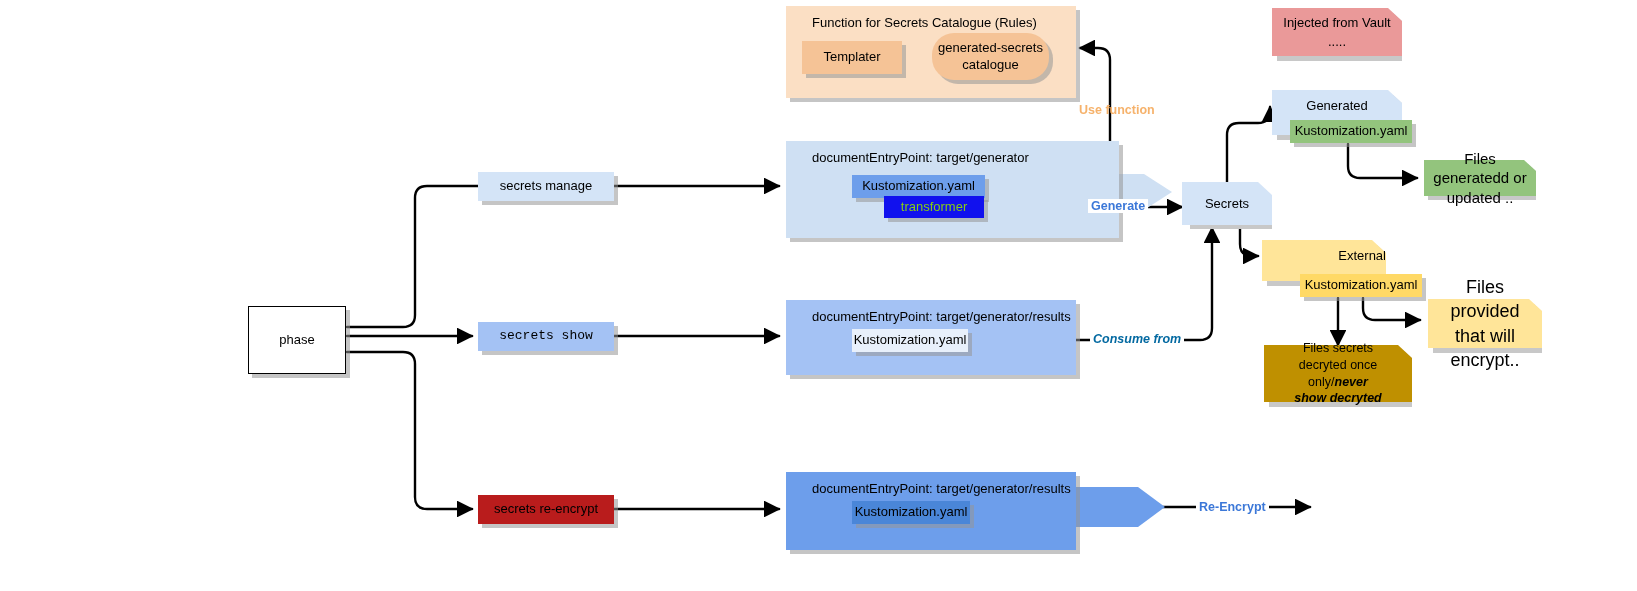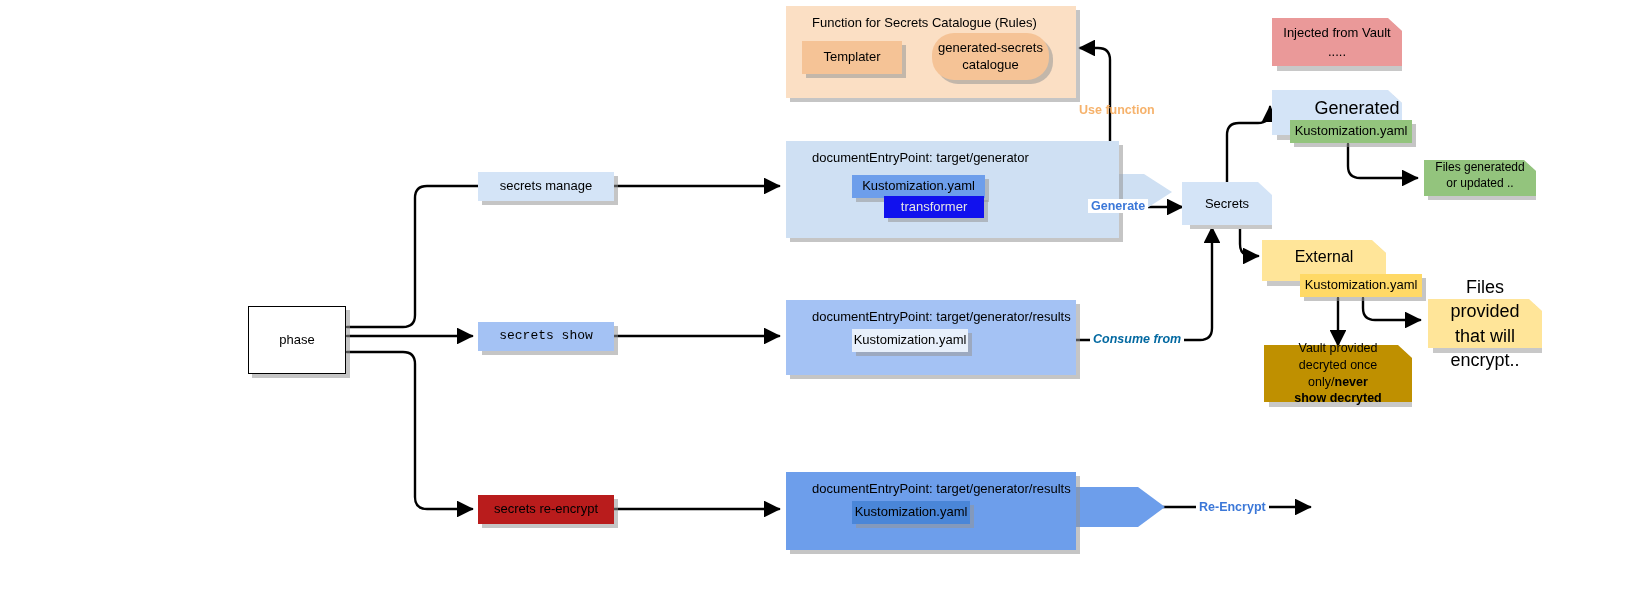--- a/index.html
+++ b/index.html
@@ -199,7 +199,7 @@
     </div>
   </div>
 
-  <div class="note" style="left:1272px; top:8px; width:130px; height:54px;margin-top:10px;">
+  <div class="note" style="left:1272px; top:8px; width:130px; height:54px;">
     <svg class="note-body" viewBox="0 0 130 54" xmlns="http://www.w3.org/2000/svg">
       <path d="M0 0 L116 0 L130 13 L130 48 L0 48 Z" fill="#c8c8c8" transform="translate(5,5)"></path>
       <path d="M0 0 L116 0 L130 13 L130 48 L0 48 Z" fill="#ea9999"></path>

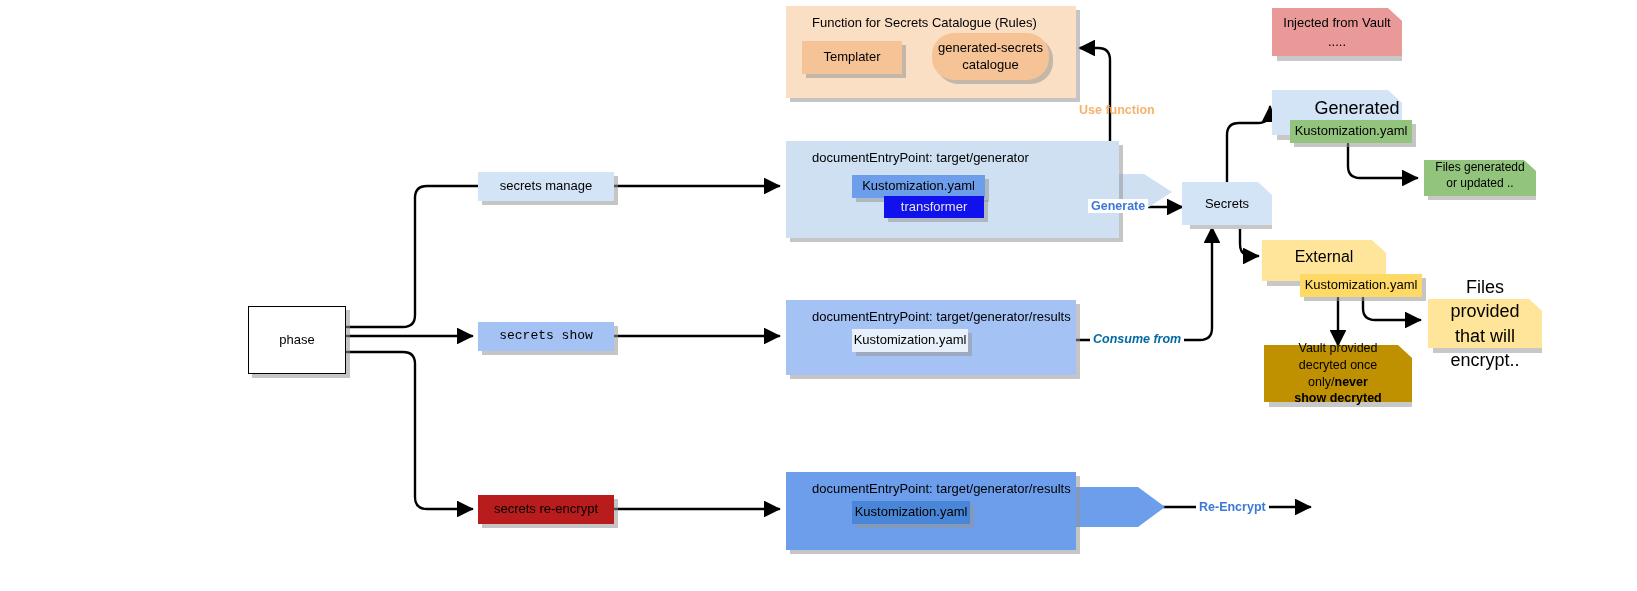--- a/index.html
+++ b/index.html
@@ -215,7 +215,7 @@
       <path d="M0 0 L116 0 L130 13 L130 45 L0 45 Z" fill="#c8c8c8" transform="translate(5,5)"></path>
       <path d="M0 0 L116 0 L130 13 L130 45 L0 45 Z" fill="#d4e4f7"></path>
     </svg>
-    <div style="position:absolute; left:0; top:8px; width:100%; text-align:center; font-size:18px;margin-left:20px;">
+    <div style="position:absolute; left:0; top:8px; width:100%; text-align:center; font-size:13px;">
       <span>Generated</span>
     </div>
   </div>

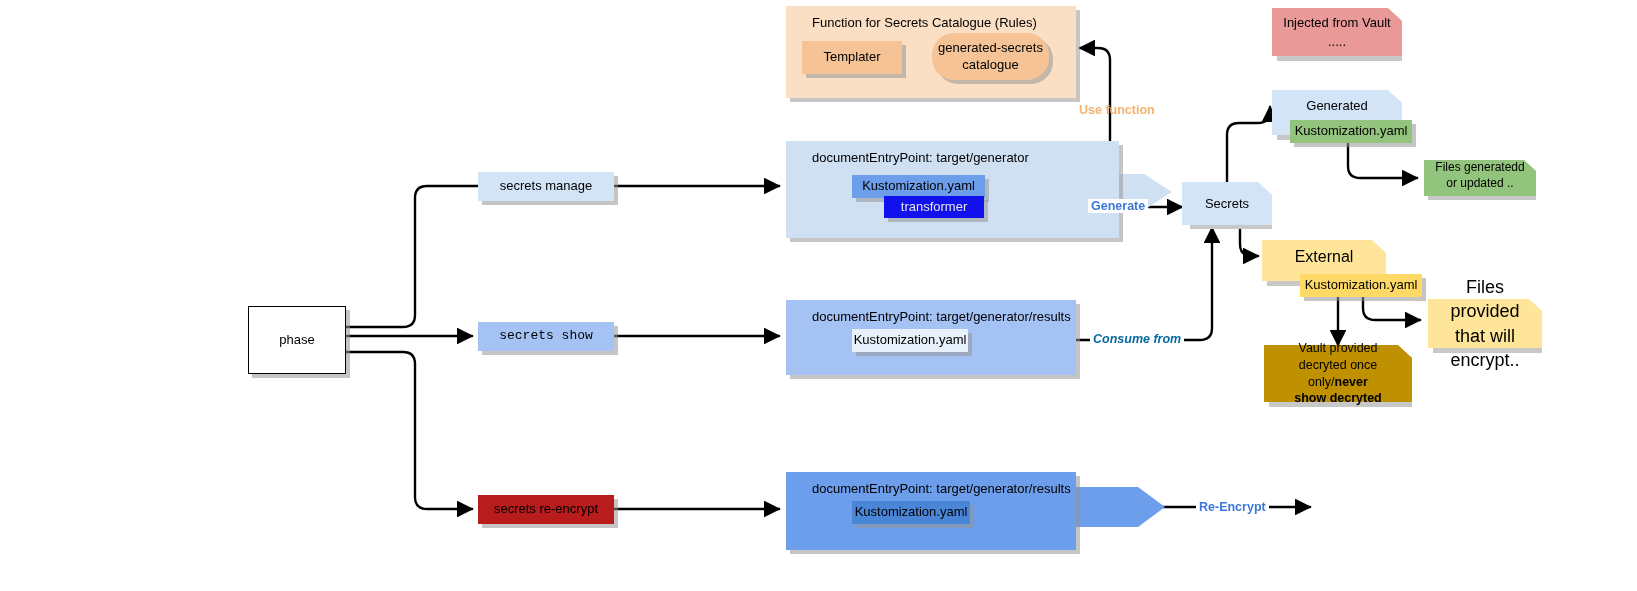--- a/index.html
+++ b/index.html
@@ -229,7 +229,7 @@
       <path d="M0 0 L100 0 L112 11 L112 36 L0 36 Z" fill="#c8c8c8" transform="translate(4,4)"></path>
       <path d="M0 0 L100 0 L112 11 L112 36 L0 36 Z" fill="#93c47d"></path>
     </svg>
-    <div style="position:absolute; inset:0; display:flex; justify-content:center; text-align:center; font-size:12px; padding:0 6px 4px 6px; line-height:1.3;">
+    <div style="position:absolute; inset:0; display:flex; align-items:center; justify-content:center; text-align:center; font-size:15px; padding:0 6px 4px 6px; line-height:1.3;">
       <span>Files generatedd or updated  ..</span>
     </div>
   </div>

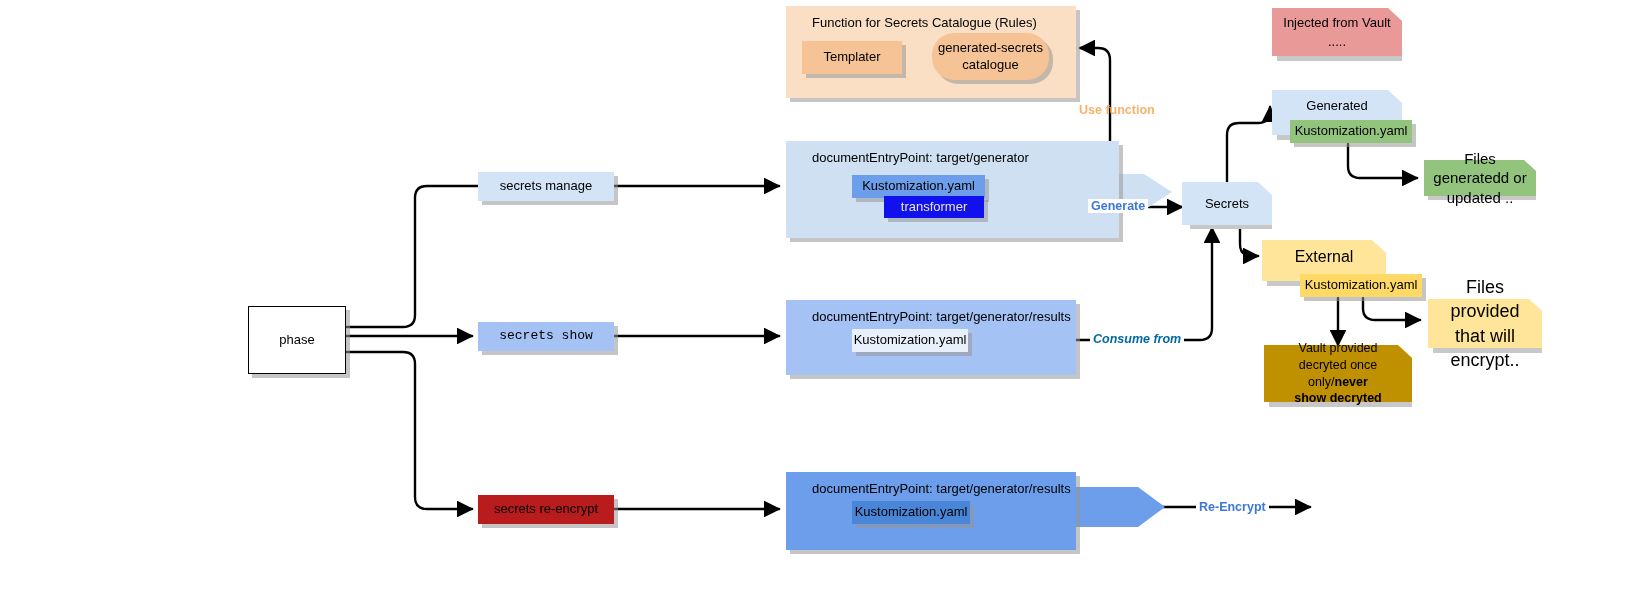--- a/index.html
+++ b/index.html
@@ -161,7 +161,7 @@
     <span>Kustomization.yaml</span>
   </div>
 
-  <div class="node shadow" style="left:884px; top:196px; width:100px; height:22px; background:#1111ee; color:#e5e5e5;">
+  <div class="node shadow" style="left:884px; top:196px; width:100px; height:22px; background:#1111ee; color:#84cc16;">
     <span>transformer</span>
   </div>
 

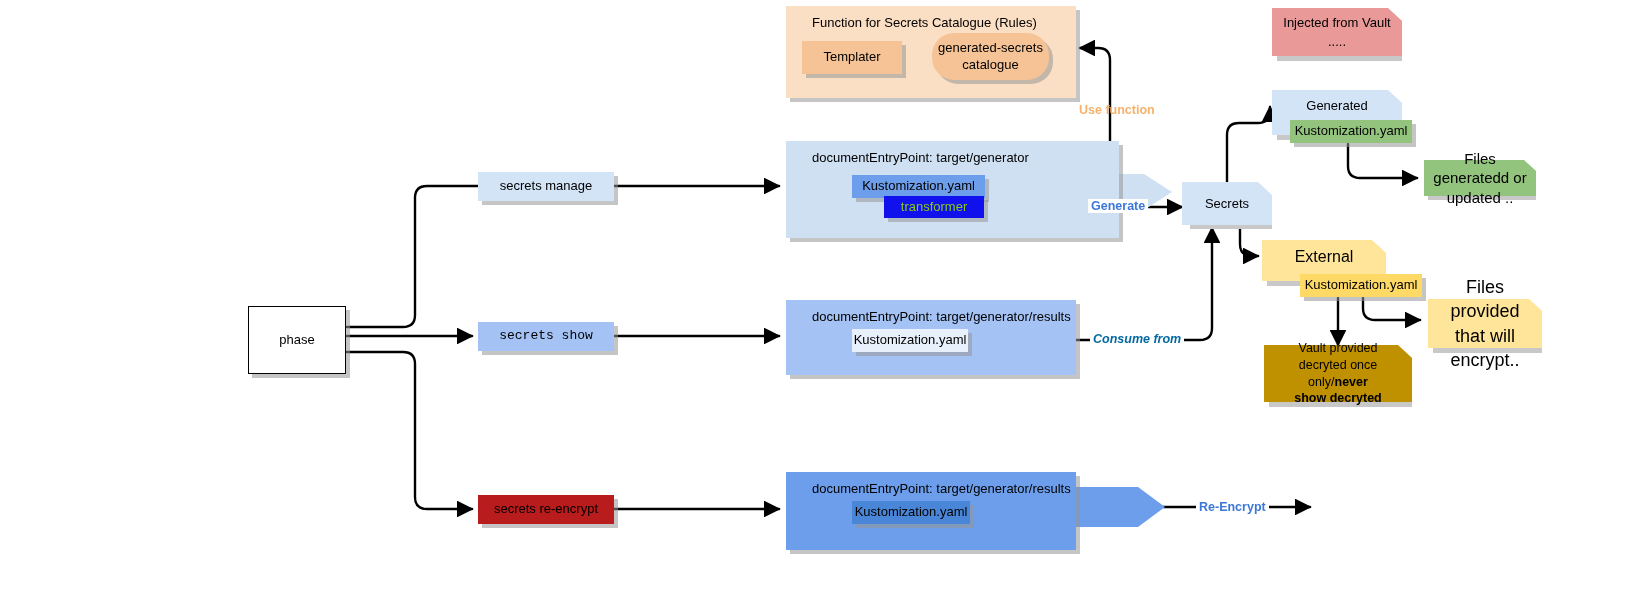--- a/index.html
+++ b/index.html
@@ -239,7 +239,7 @@
       <path d="M0 0 L110 0 L124 13 L124 41 L0 41 Z" fill="#c8c8c8" transform="translate(5,5)"></path>
       <path d="M0 0 L110 0 L124 13 L124 41 L0 41 Z" fill="#ffe599"></path>
     </svg>
-    <div style="position:absolute; left:0; top:8px; width:100%; text-align:center; font-size:16px;">
+    <div style="position:absolute; left:0; top:8px; width:100%; text-align:right; font-size:13px;">
       <span>External</span>
     </div>
   </div>

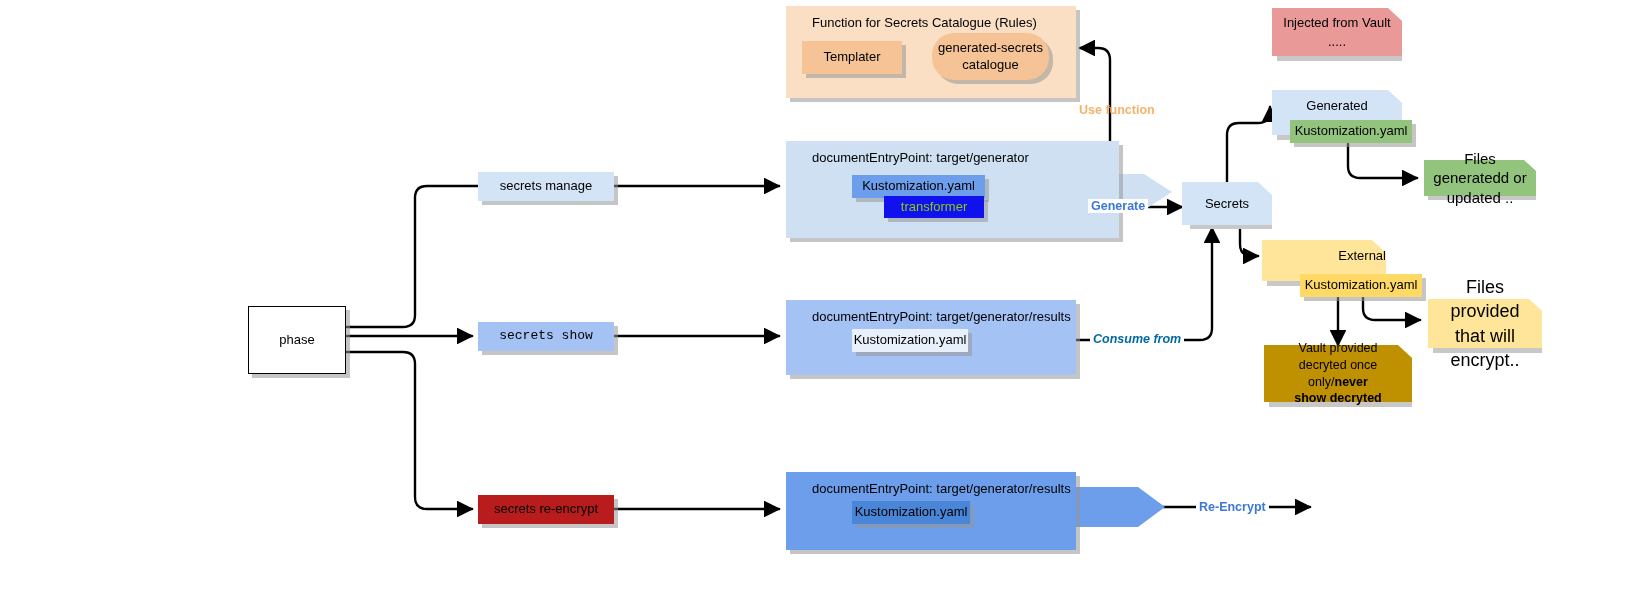--- a/index.html
+++ b/index.html
@@ -264,7 +264,7 @@
       <path d="M0 0 L134 0 L148 13 L148 57 L0 57 Z" fill="#bf9000"></path>
     </svg>
     <div style="position:absolute; inset:0; display:flex; flex-direction:column; align-items:center; justify-content:center; text-align:center; font-size:12.5px; padding:0 4px 5px 4px; line-height:1.33; color:#000;">
-      <span>Vault provided</span>
+      <span>Files secrets</span>
       <span>
         <span>decryted once only/</span><b class="ital">never</b>
       </span>

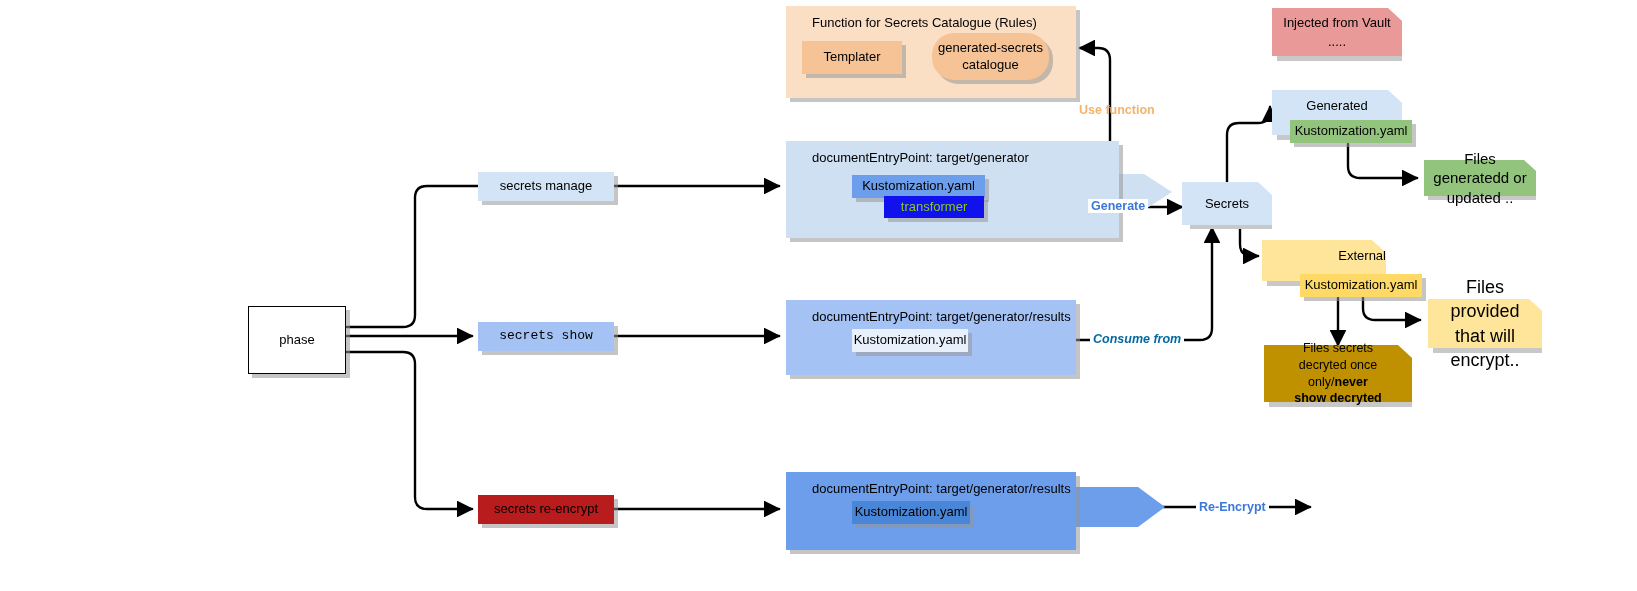--- a/index.html
+++ b/index.html
@@ -73,7 +73,7 @@
     position: absolute;
     z-index: 3;
   }
-  b.ital { font-weight: bold; }
+  b.ital { font-style: italic; font-weight: bold; }
 </style>
 </head>
 <body>

